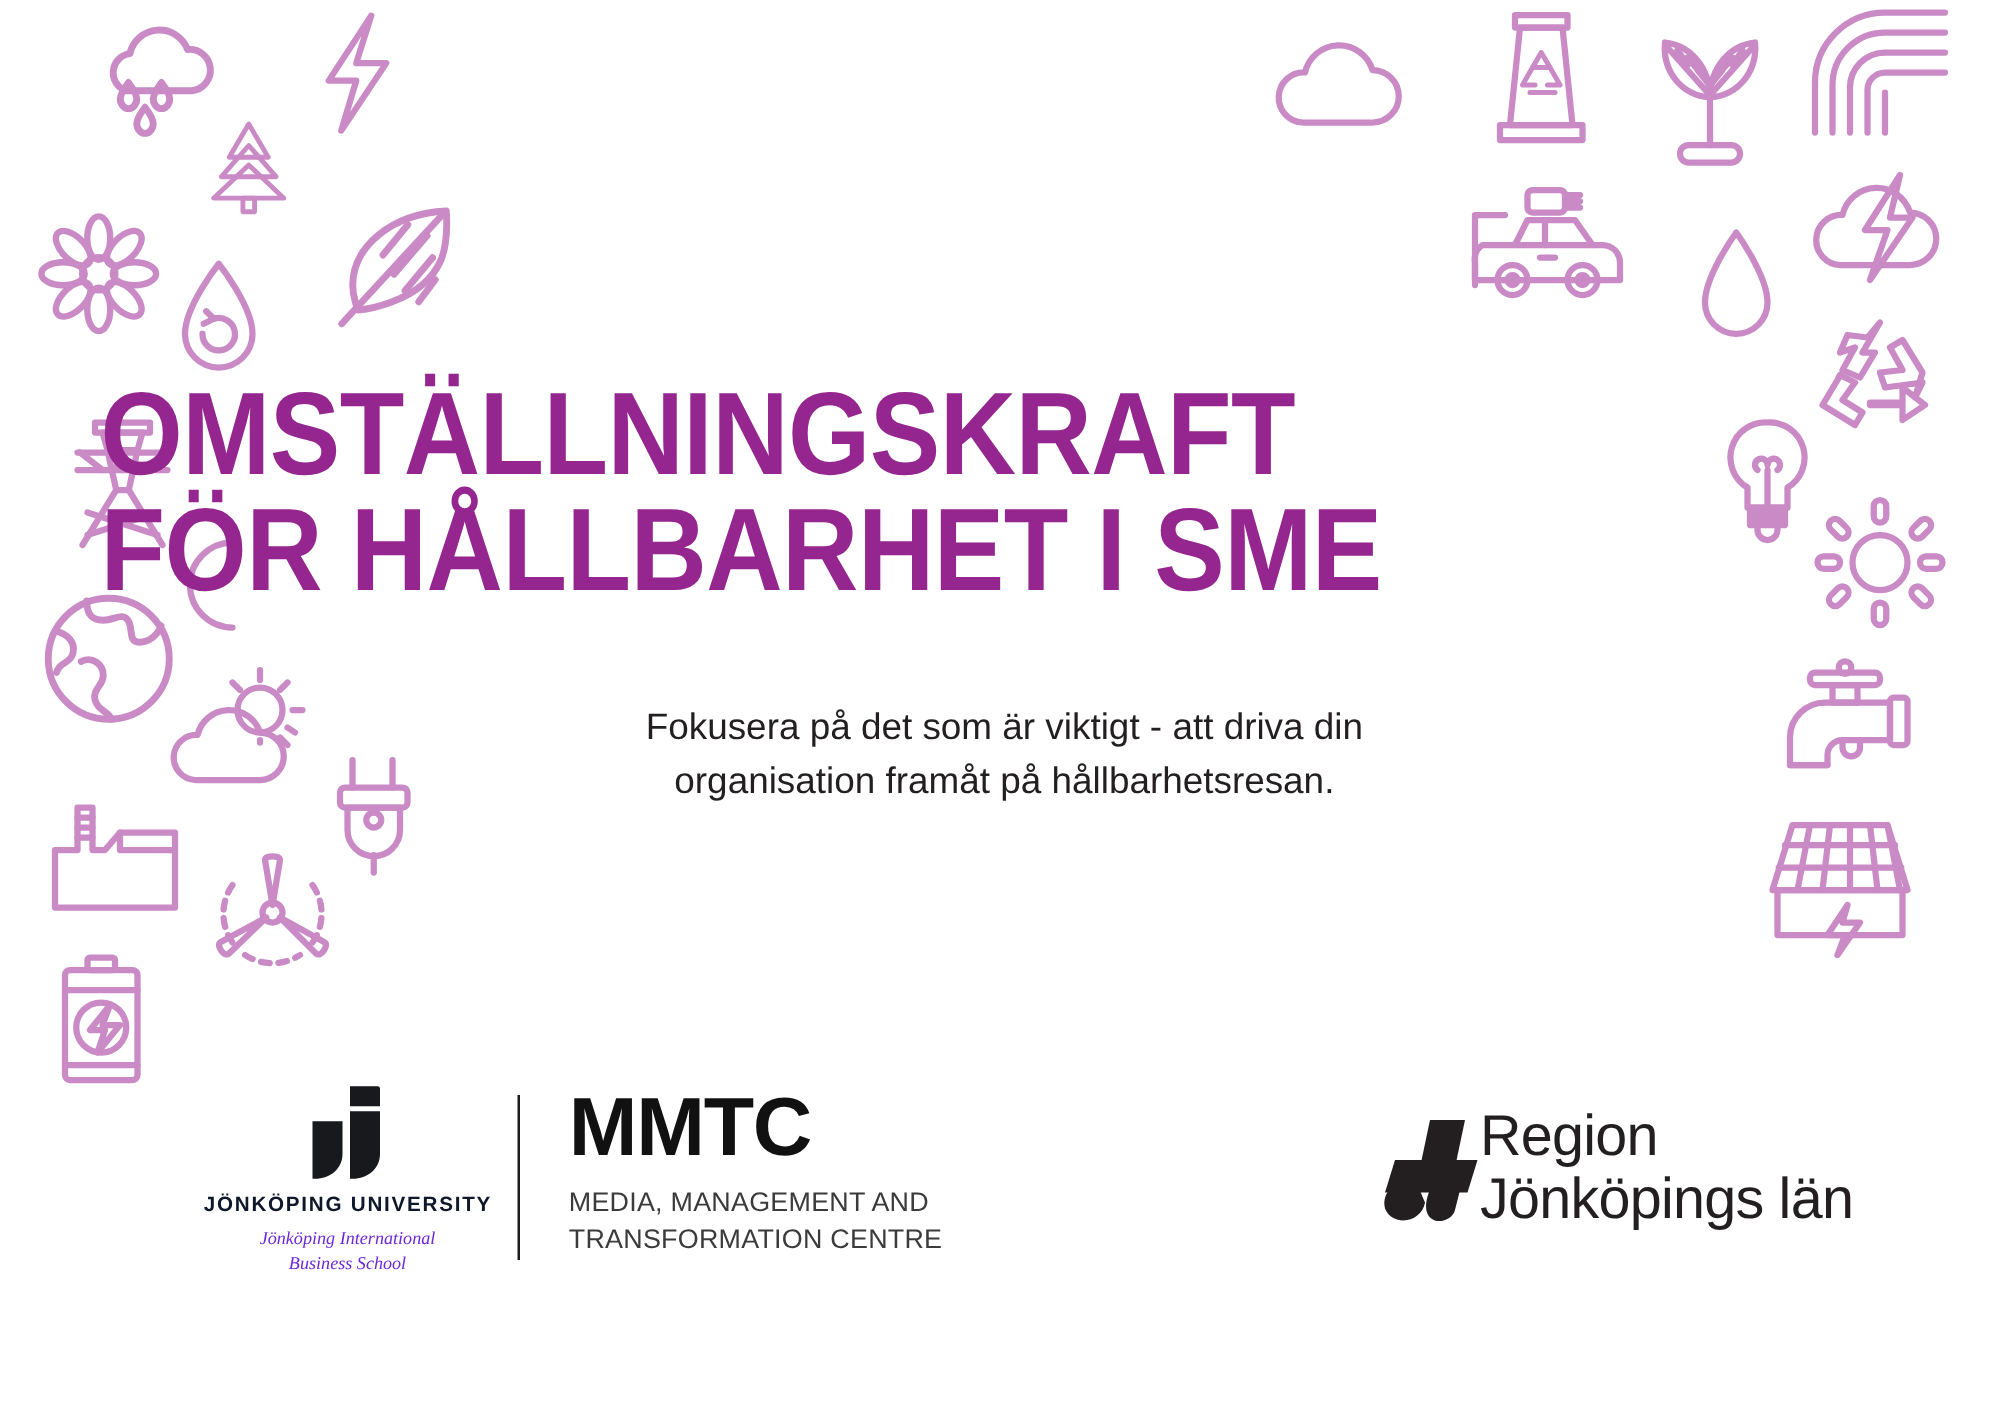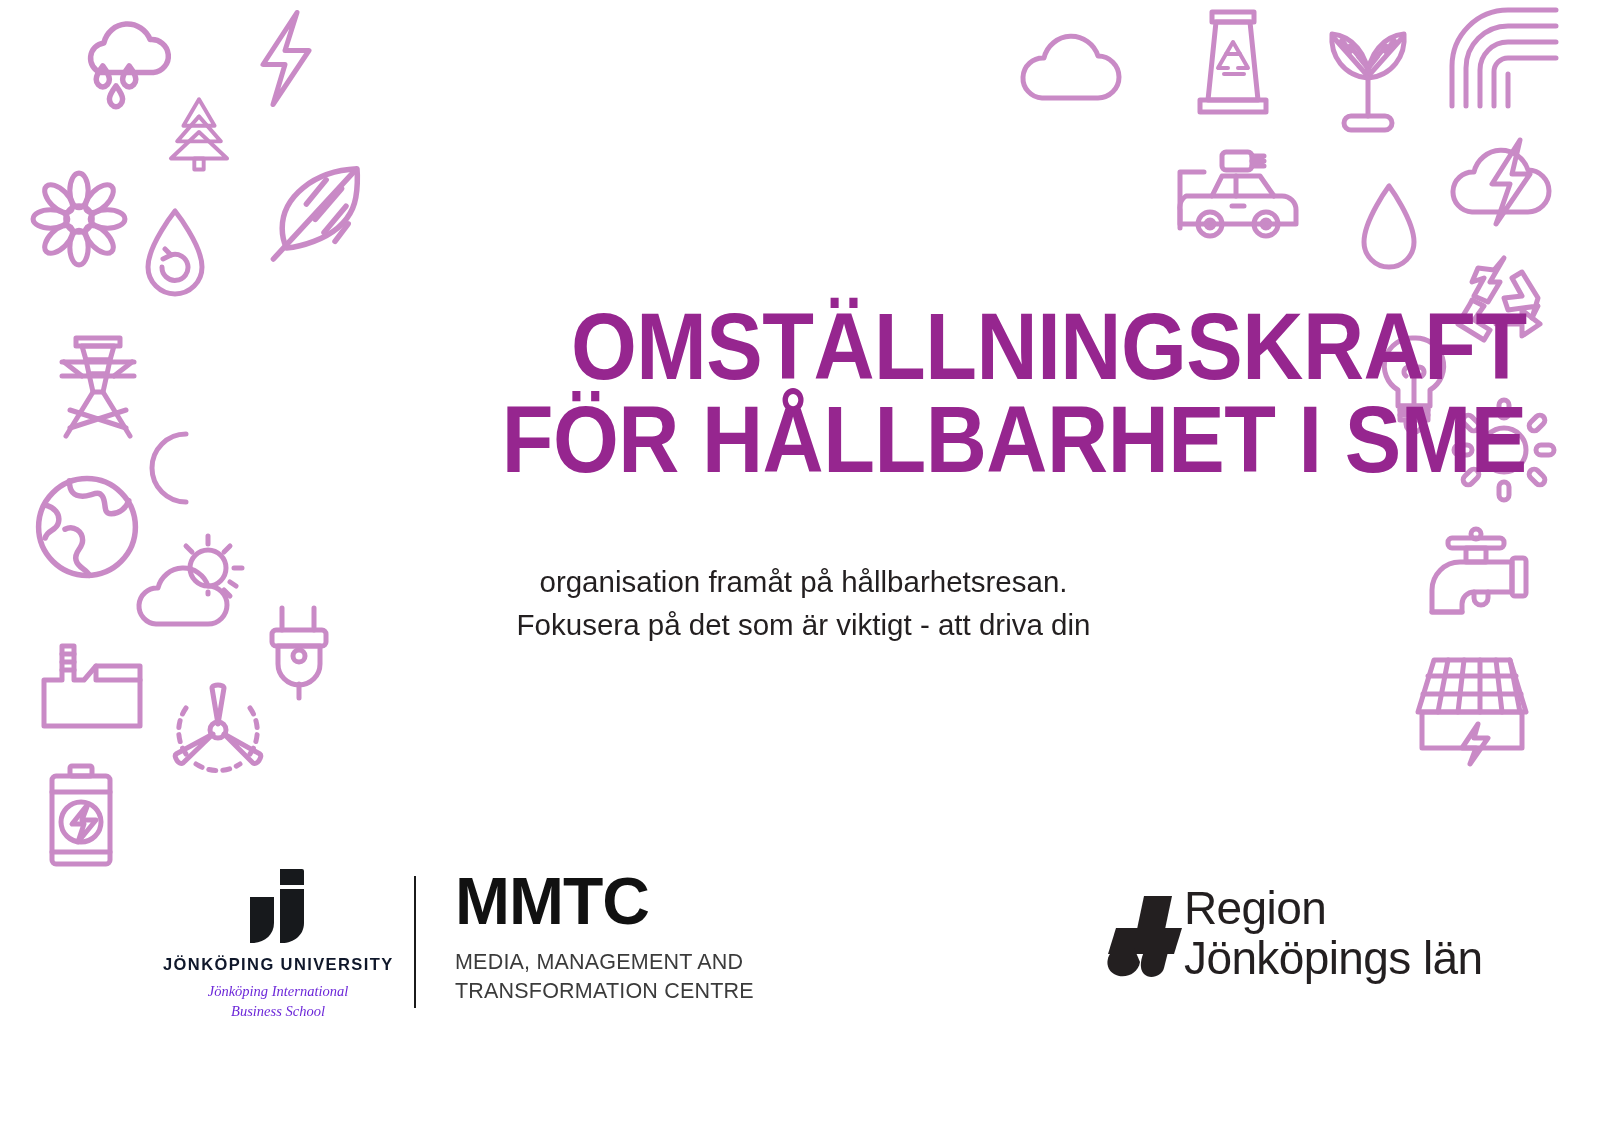--- a/index.html
+++ b/index.html
@@ -45,7 +45,7 @@
     left: 0;
     top: 300px;
     width: 1607px;
-    text-align: right;
+    text-align: left;
   }
   .headline {
     color: #96268F;

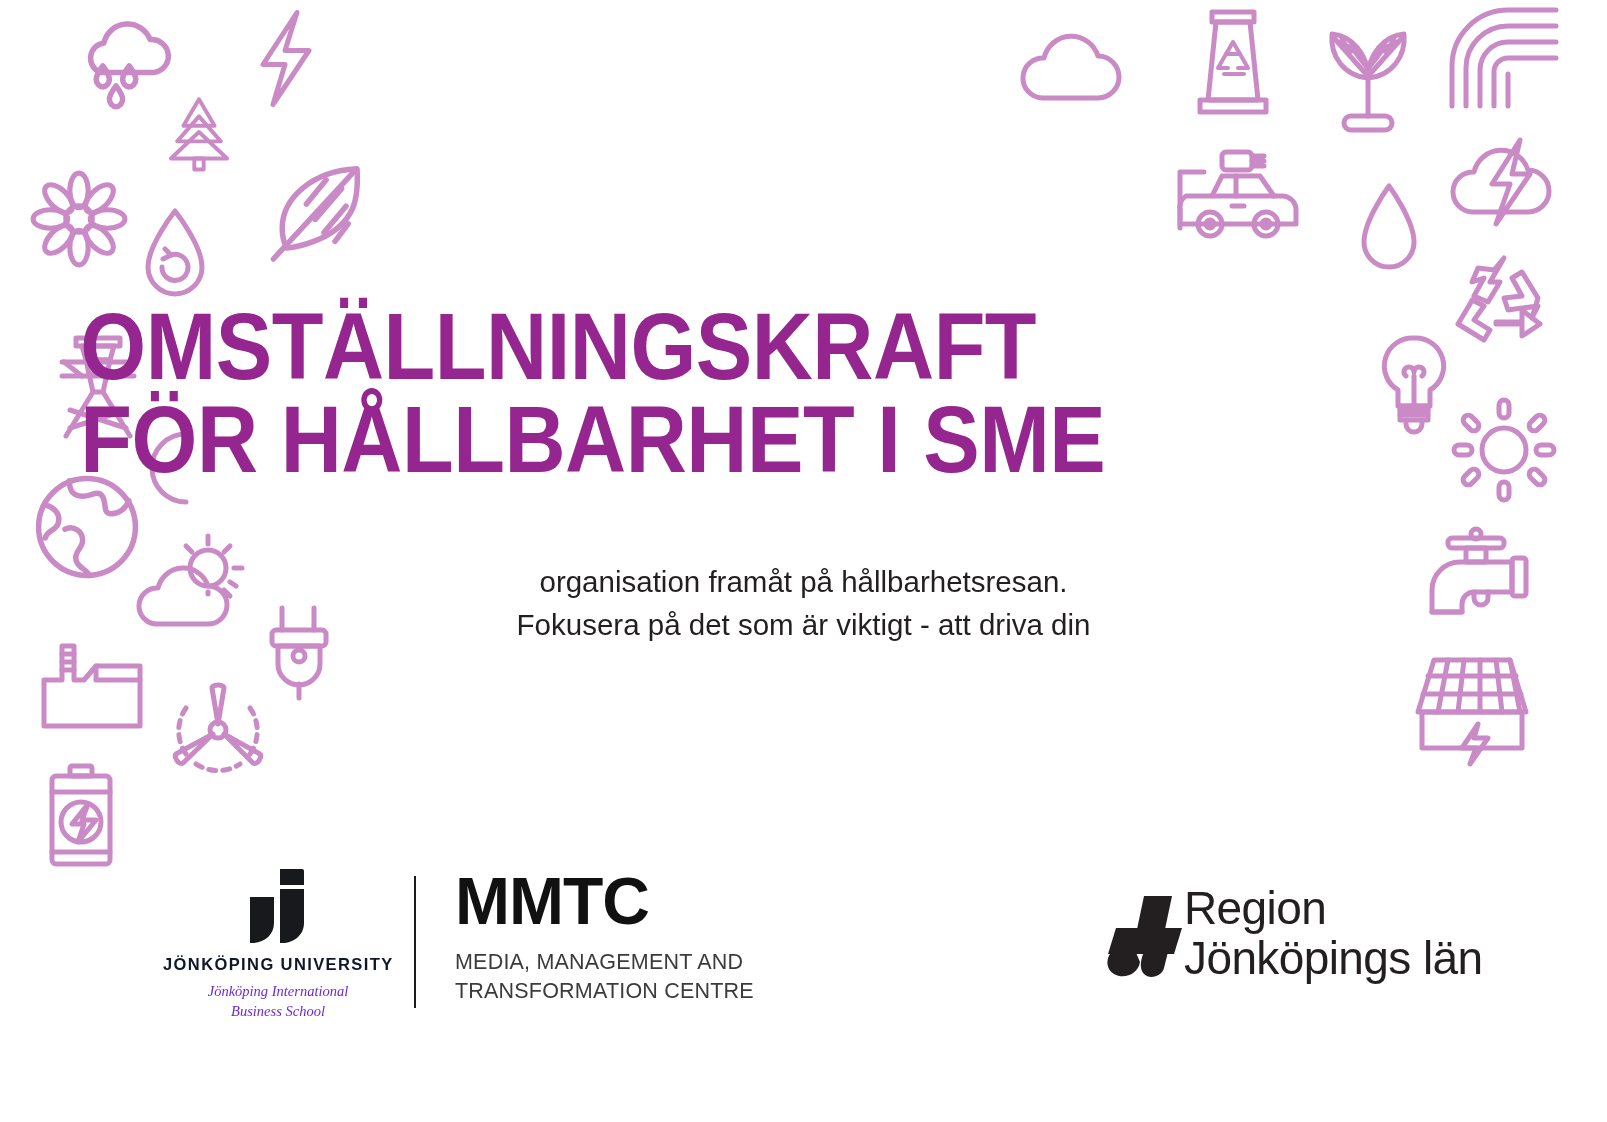--- a/index.html
+++ b/index.html
@@ -445,8 +445,8 @@
   </div>
 
   <div class="subtitle">
+    <span class="ln">Fokusera på det som är viktigt - att driva din</span>
     <span class="ln">organisation framåt på hållbarhetsresan.</span>
-    <span class="ln">Fokusera på det som är viktigt - att driva din</span>
   </div>
 
   <div class="logobar">

